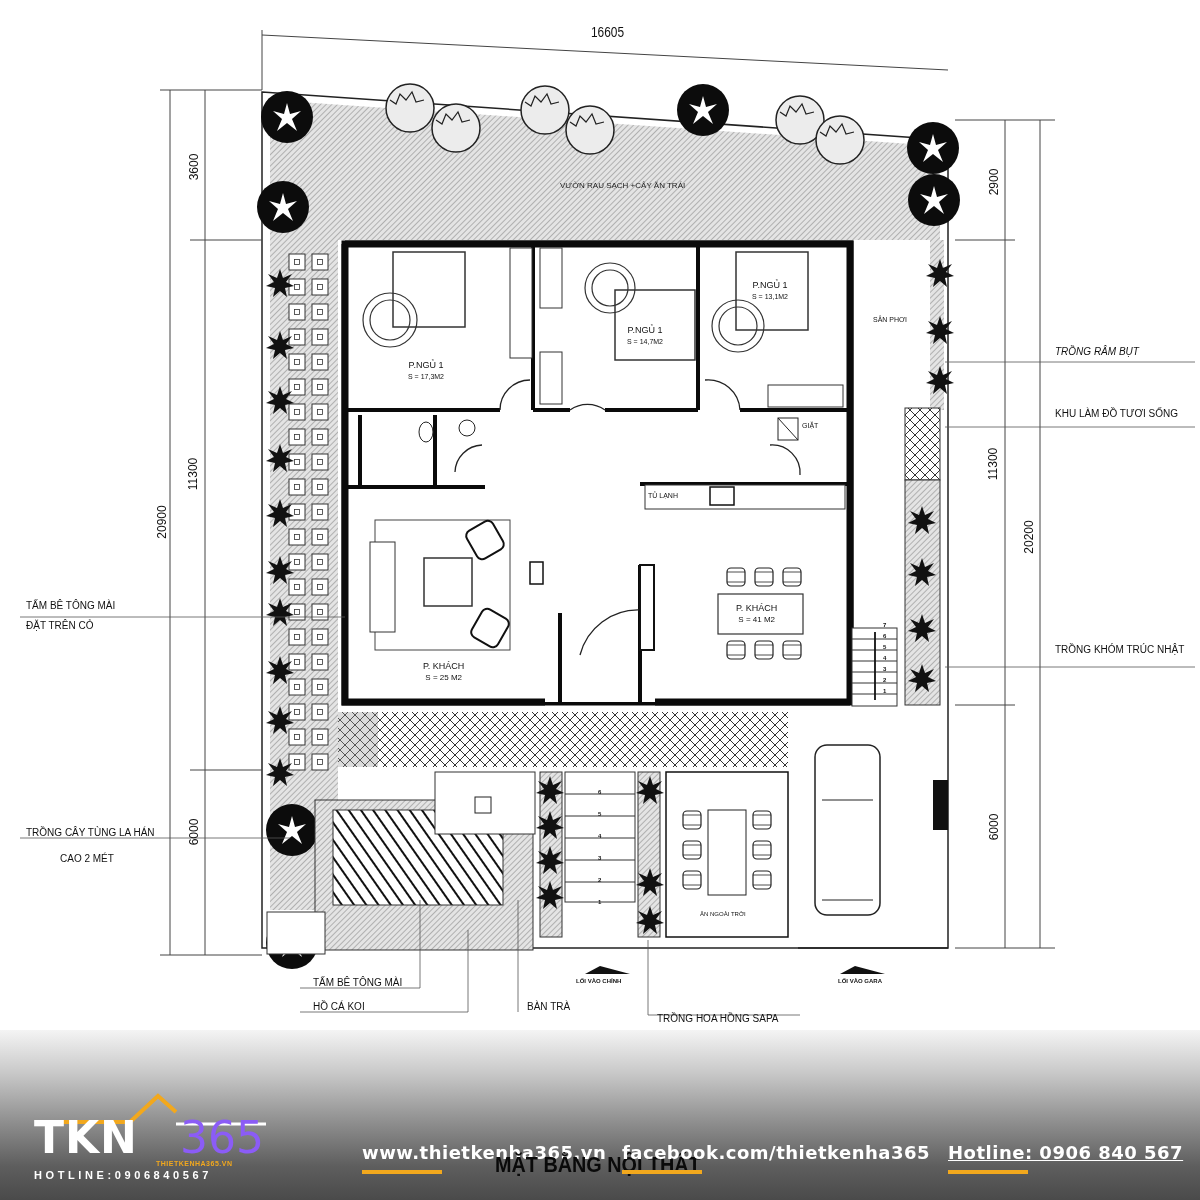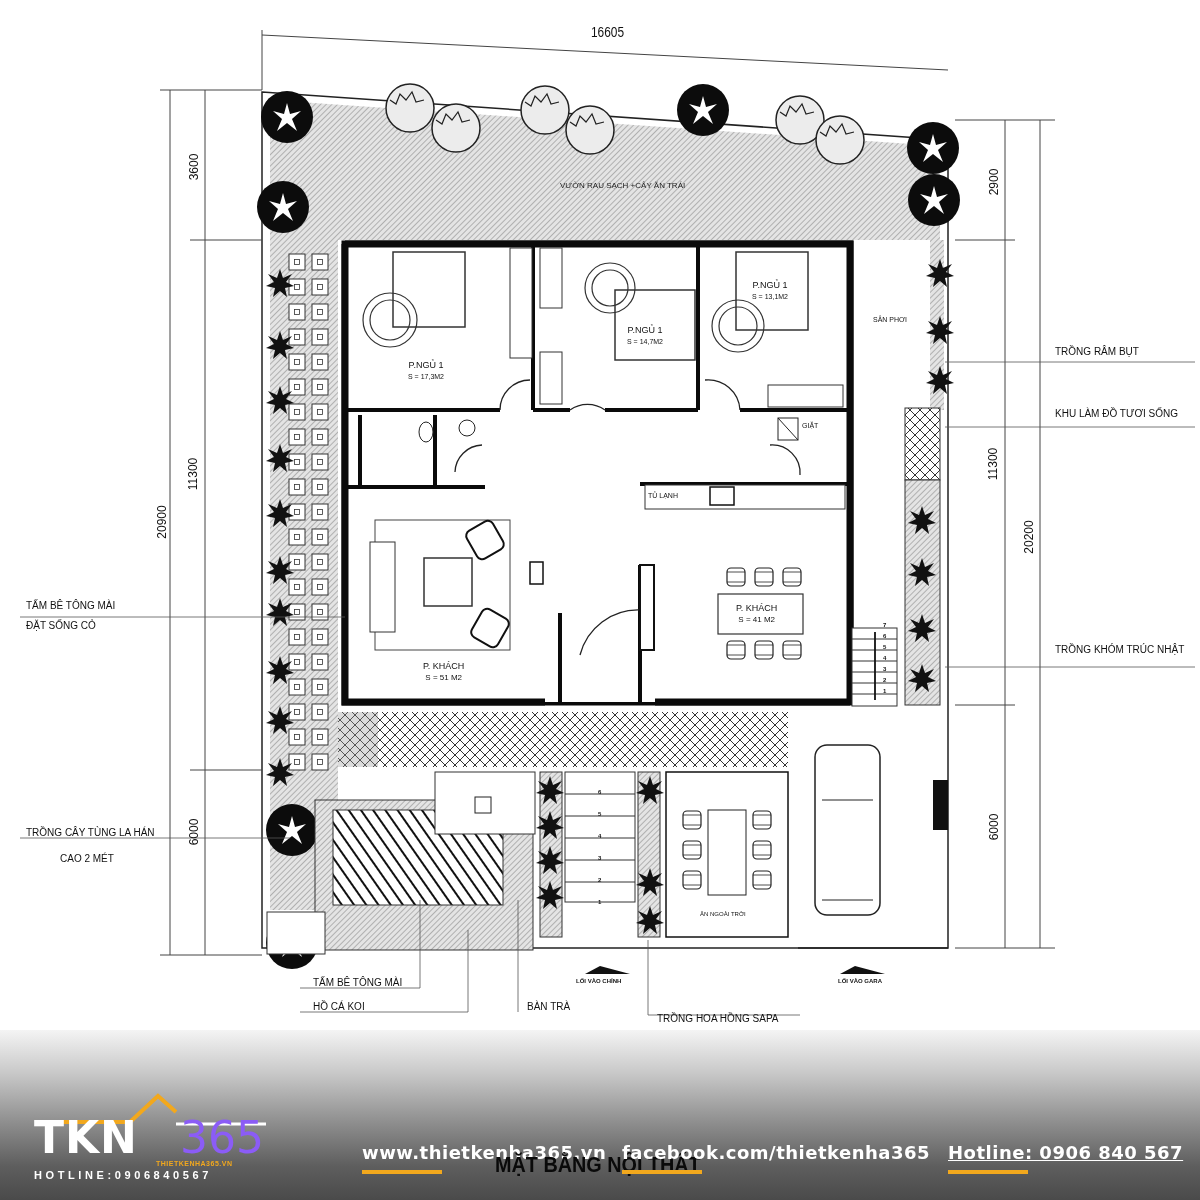--- a/index.html
+++ b/index.html
@@ -383,7 +383,7 @@
   <div style="padding-left:34px;">CAO 2 MÉT</div>
 </div>
 
-<div class="abs" style="left:1055px;top:346px;font-size:10px;">TRỒNG RÂM BỤT</div>
+<div class="abs" style="left:1055px;top:346px;font-size:10px;font-style:italic;">TRỒNG RÂM BỤT</div>
 <div class="abs" style="left:1055px;top:408px;font-size:10px;">KHU LÀM ĐỒ TƯƠI SỐNG</div>
 <div class="abs" style="left:1055px;top:644px;font-size:10px;">TRỒNG KHÓM TRÚC NHẬT</div>
 

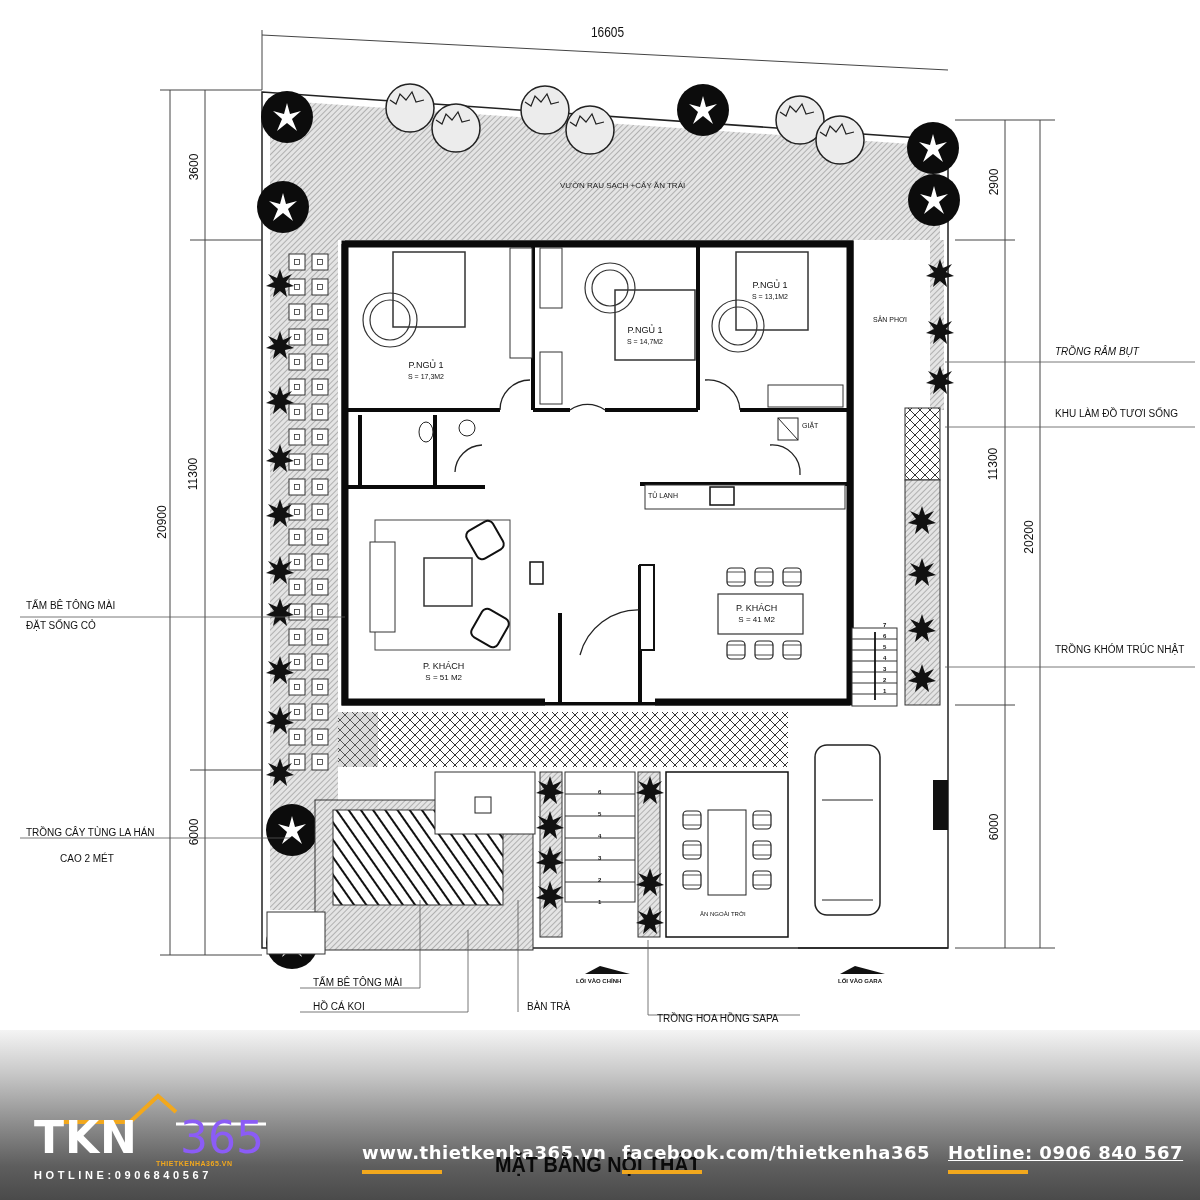--- a/index.html
+++ b/index.html
@@ -376,7 +376,7 @@
 
 <div class="abs" style="left:26px;top:596px;font-size:10px;line-height:20px;">
   <div>TẤM BÊ TÔNG MÀI</div>
-  <div>ĐẶT SỐNG CỎ</div>
+  <div>ĐẶT TRÊN CỎ</div>
 </div>
 <div class="abs" style="left:26px;top:820px;font-size:10px;line-height:26px;">
   <div>TRỒNG CÂY TÙNG LA HÁN</div>

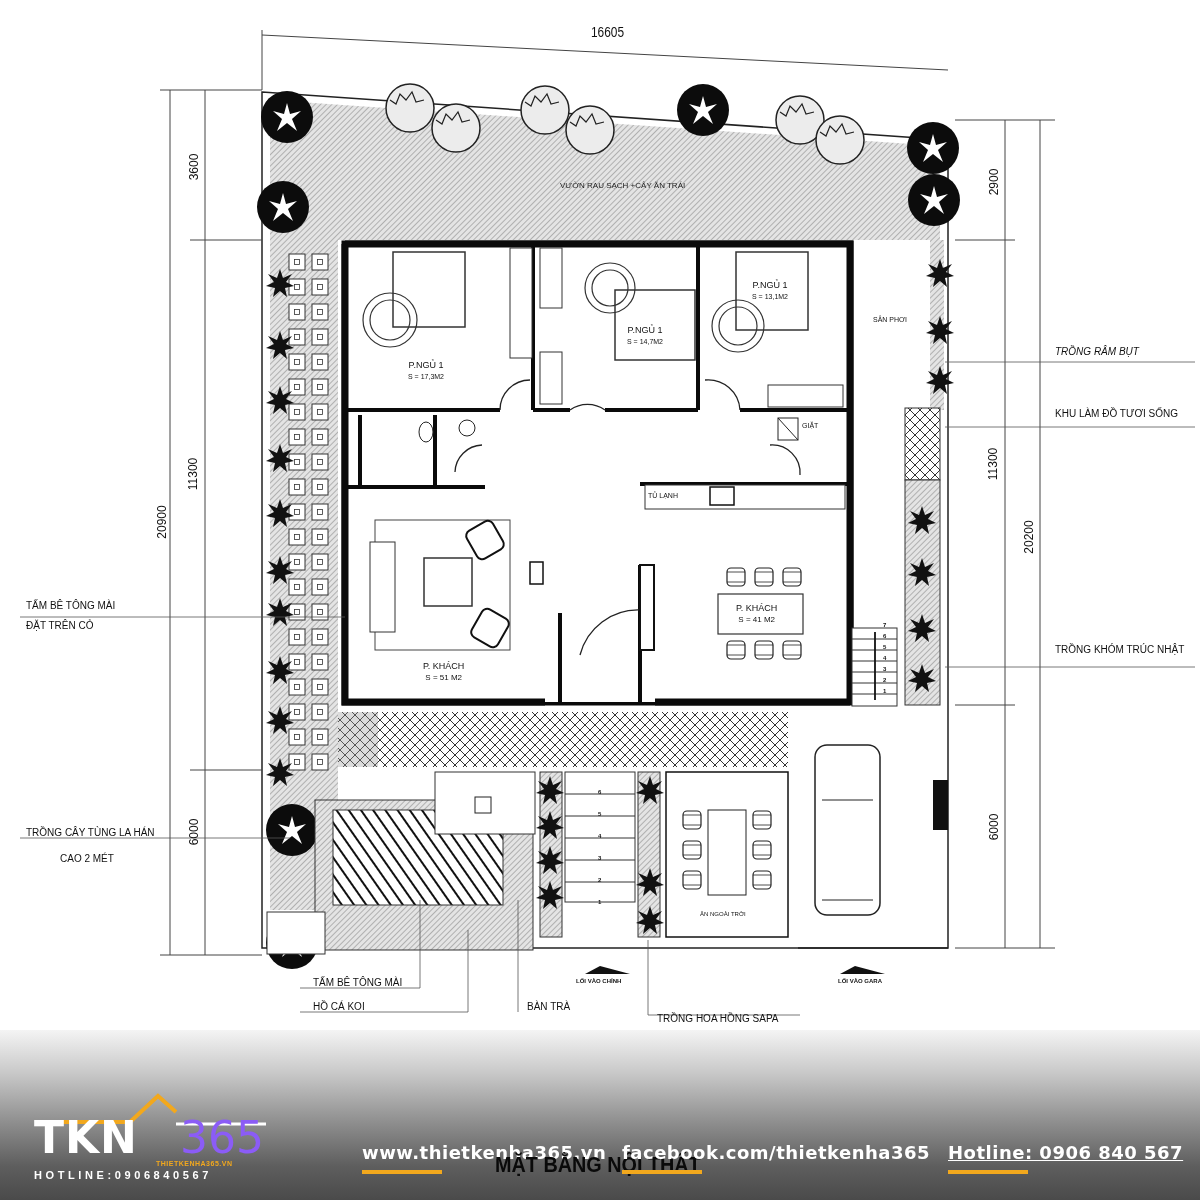--- a/index.html
+++ b/index.html
@@ -345,7 +345,7 @@
 <div class="abs" style="left:648px;top:492px;font-size:7px;">TỦ LẠNH</div>
 <div class="abs" style="left:423px;top:660px;font-size:9px;text-align:center;line-height:12px;">
   <div>P. KHÁCH</div>
-  <div style="font-size:8px;">S = 51 M2</div>
+  <div style="font-size:8px;">S = 25 M2</div>
 </div>
 <div class="abs" style="left:736px;top:602px;font-size:9px;text-align:center;line-height:12px;">
   <div>P. KHÁCH</div>

